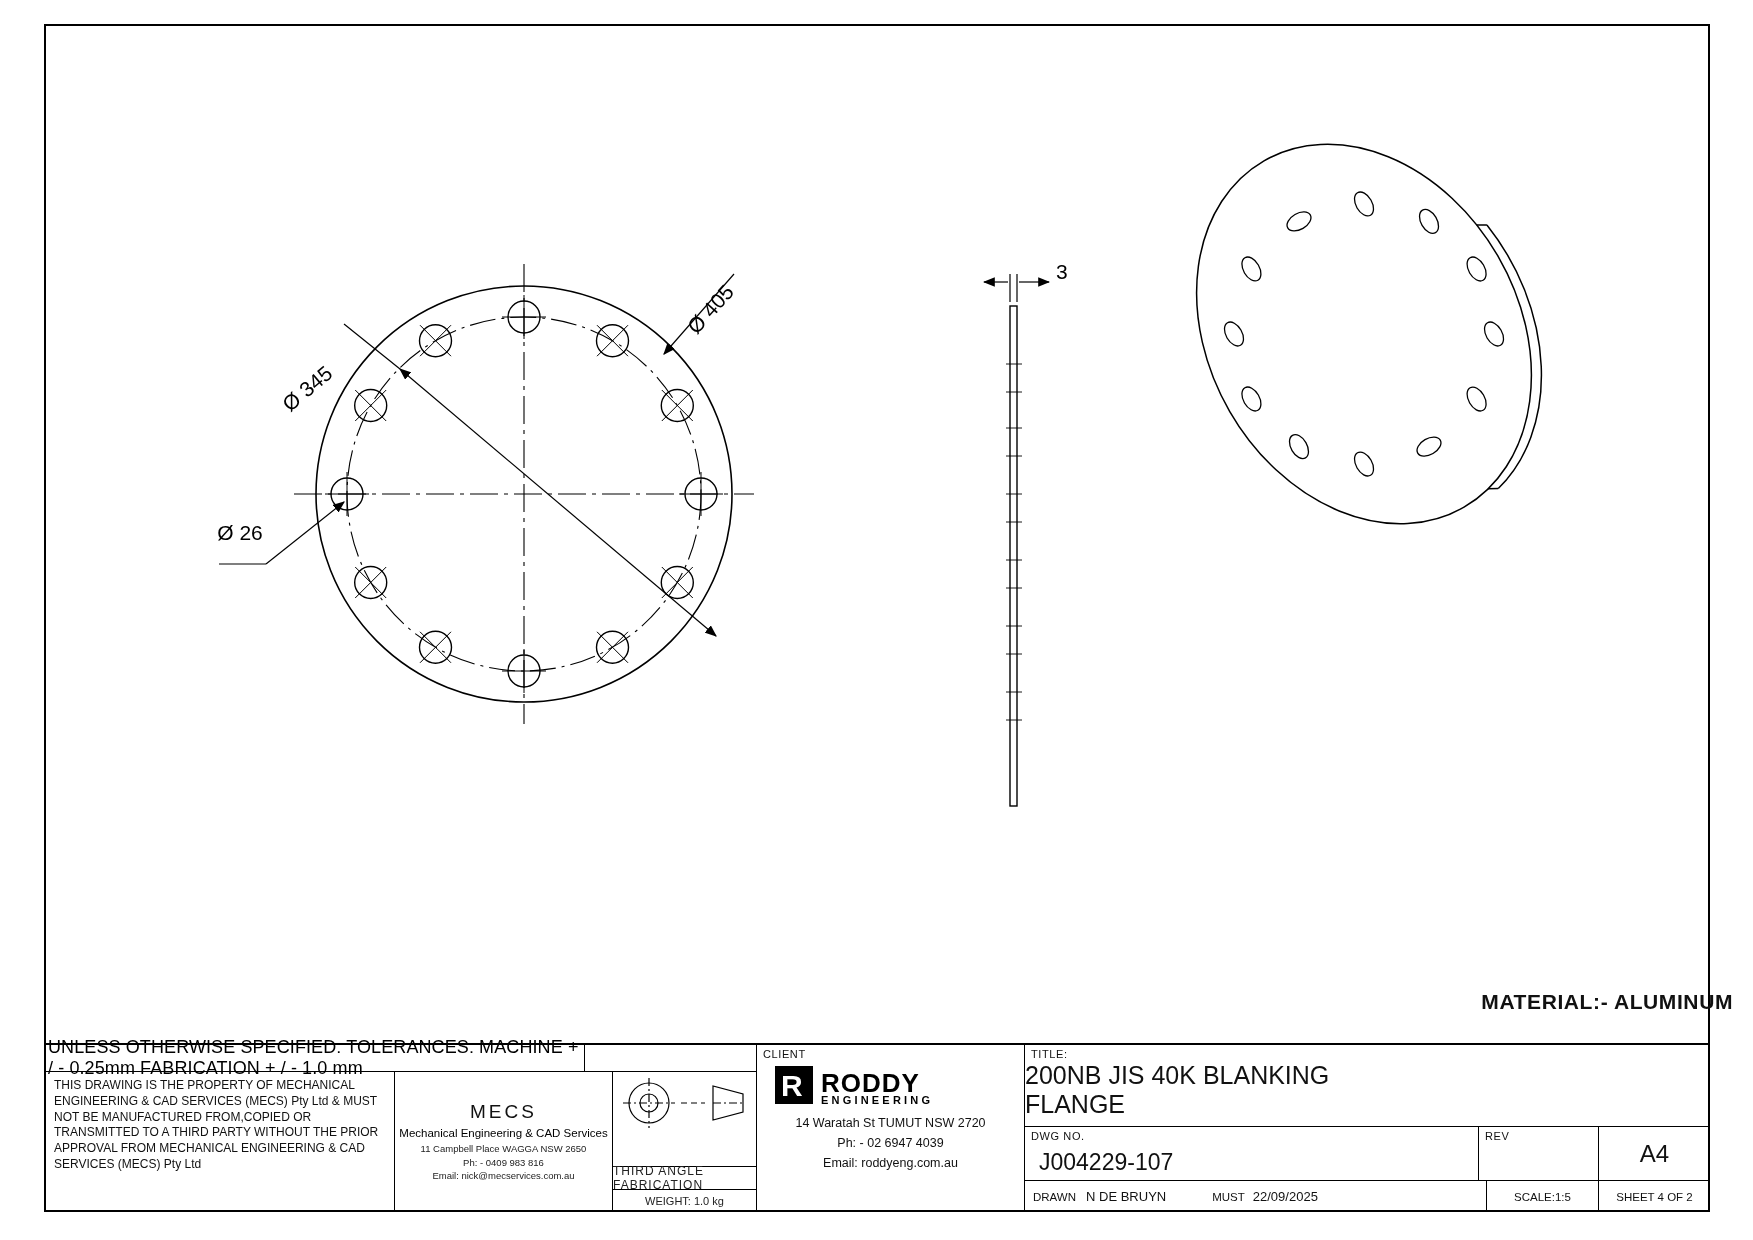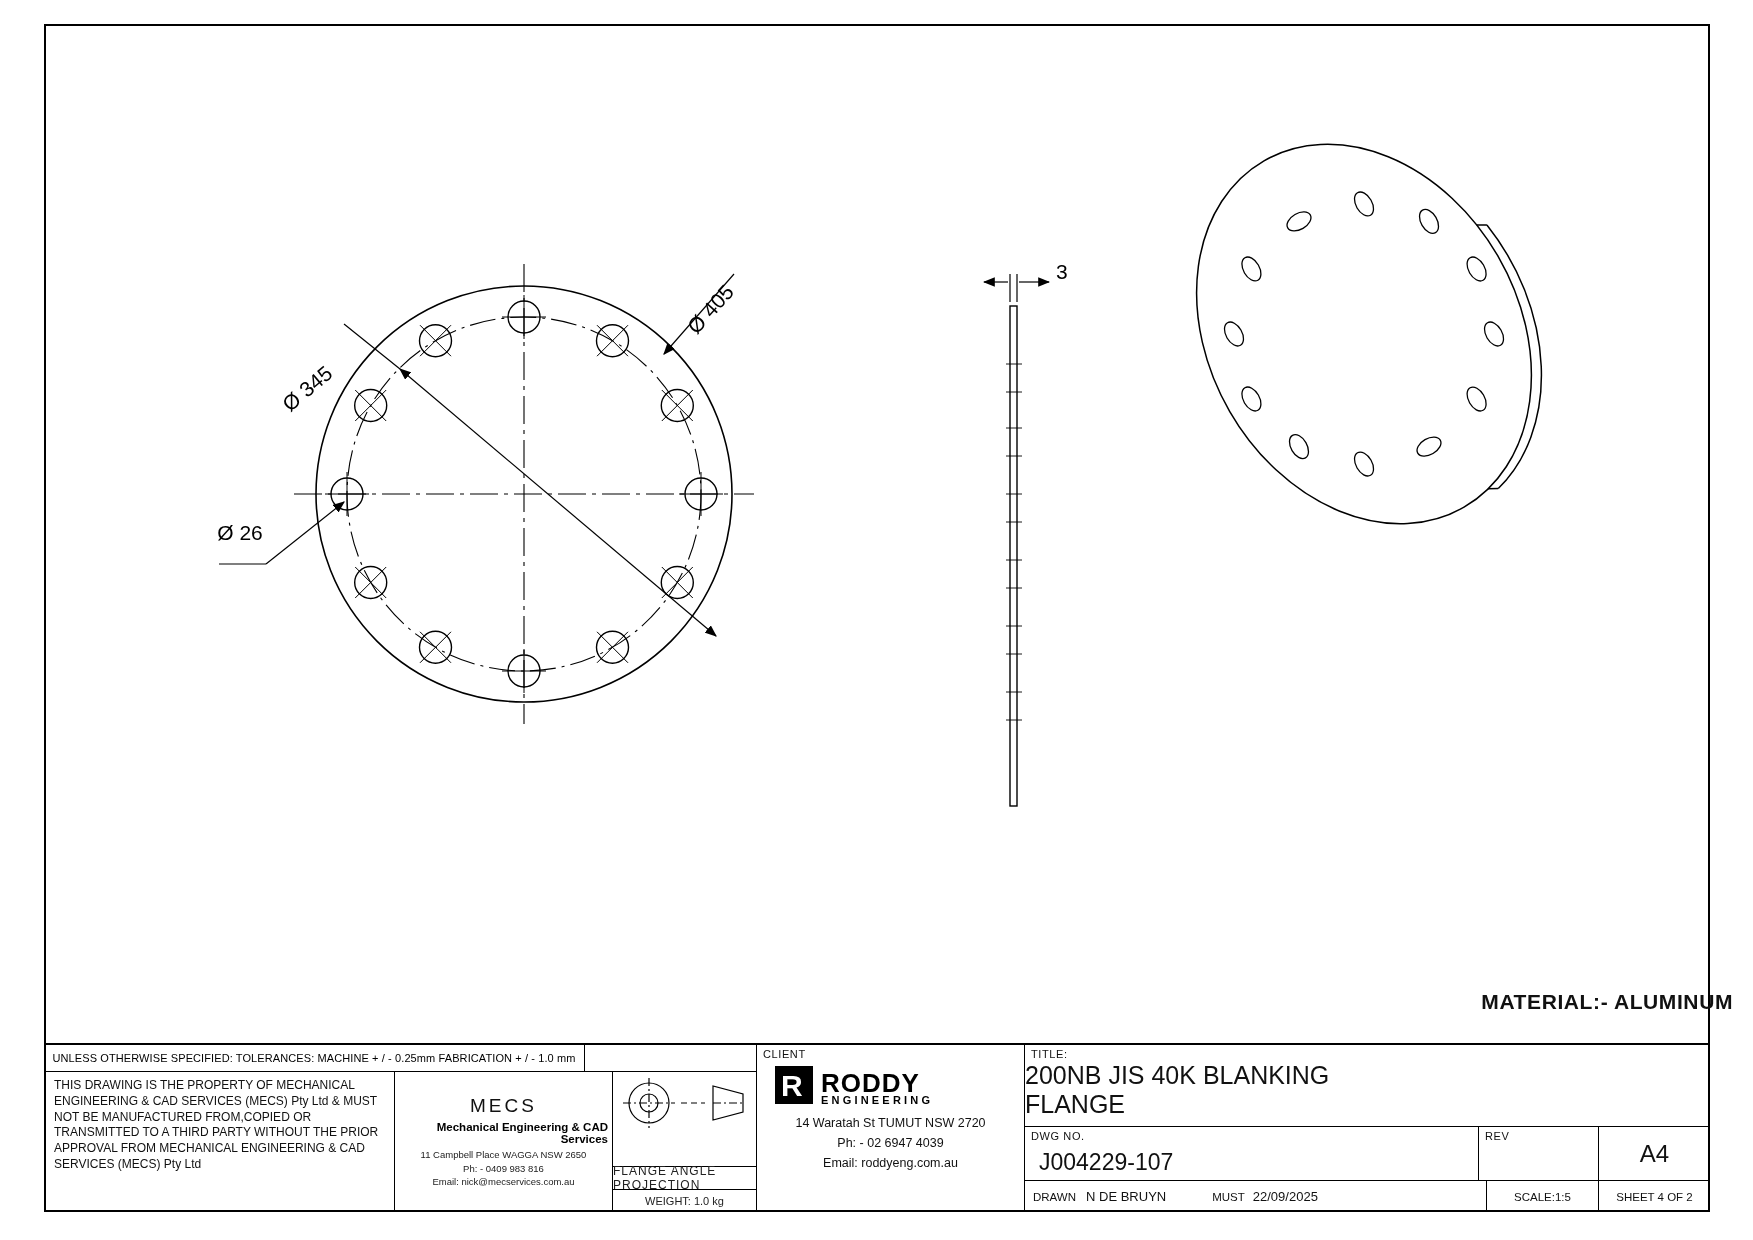--- a/index.html
+++ b/index.html
@@ -71,7 +71,7 @@
     display: flex;
     align-items: center;
     justify-content: center;
-    font-size: 11px;
+    font-size: 18px;
     letter-spacing: .1px;
     padding: 0 4px;
   }

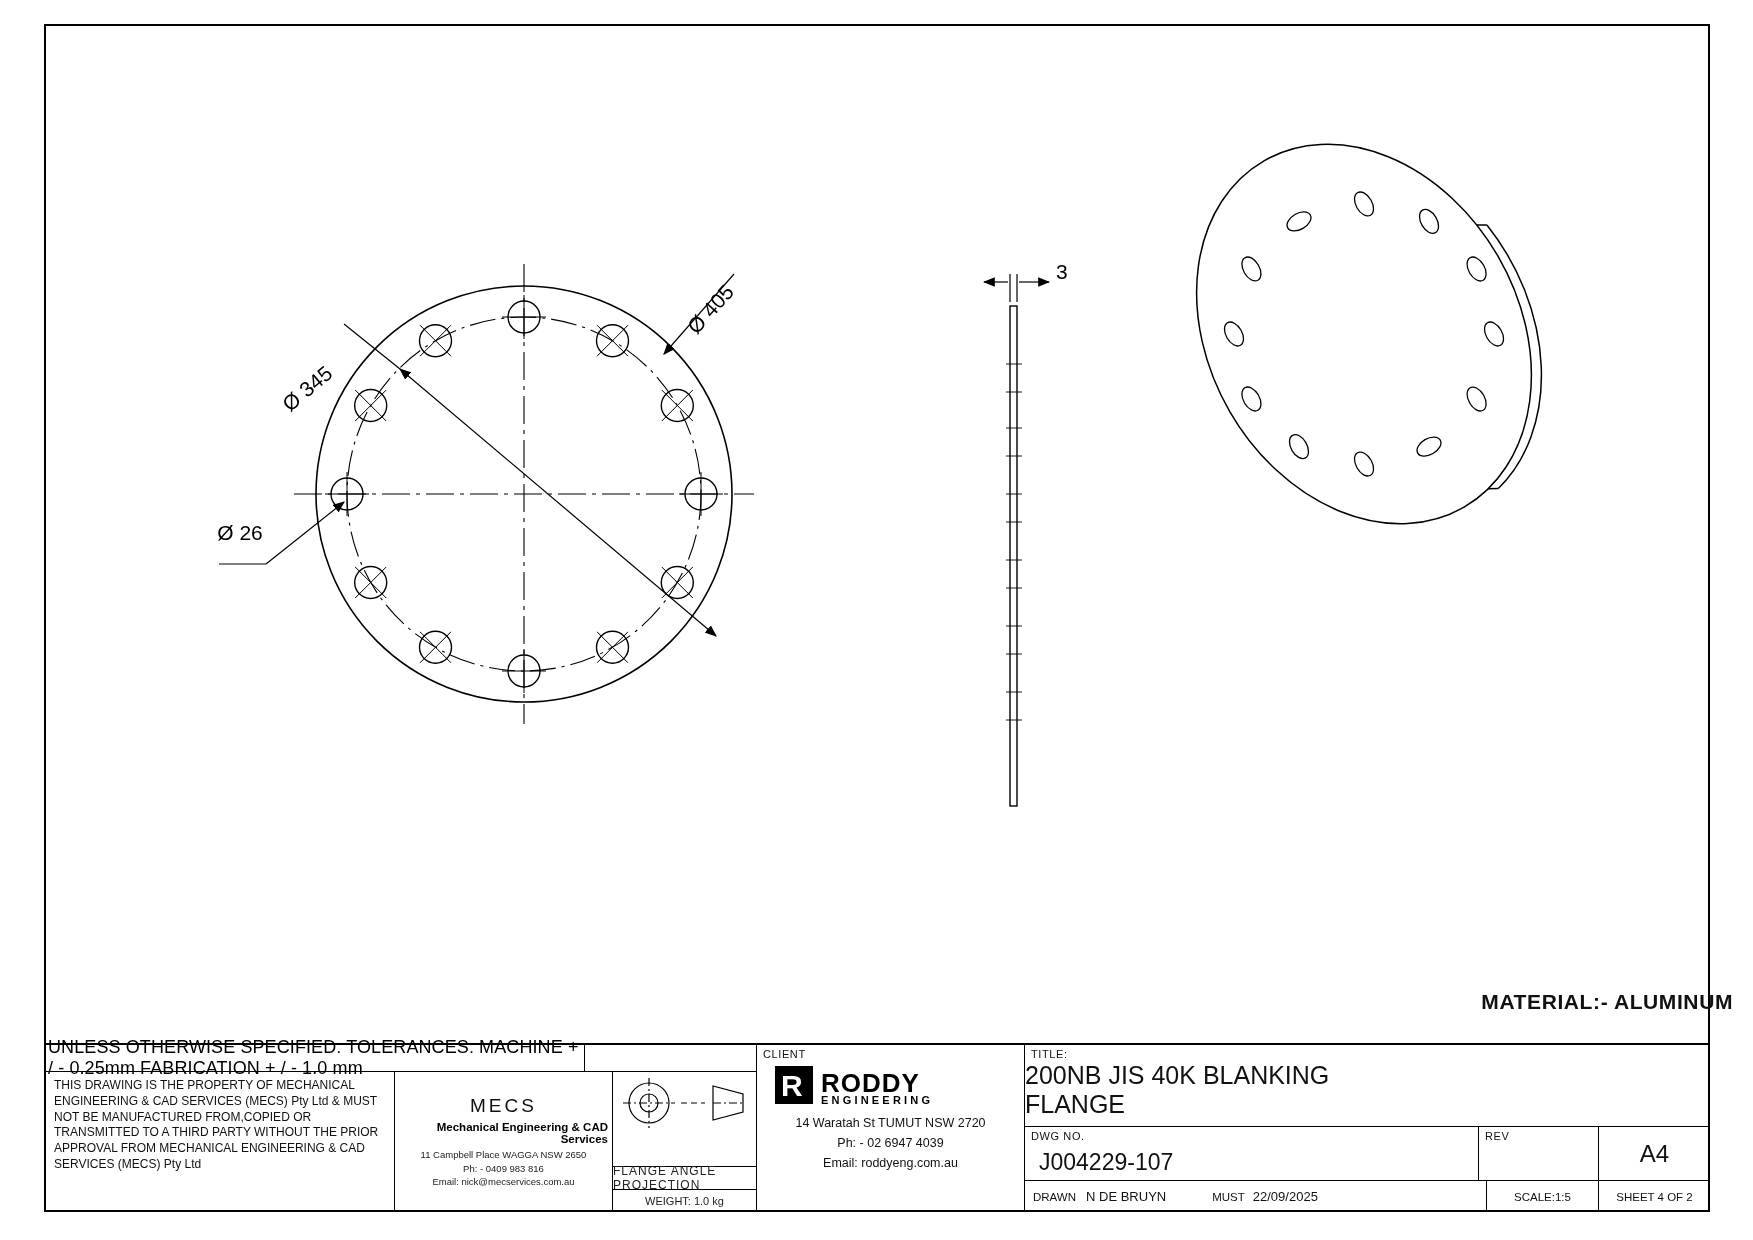--- a/index.html
+++ b/index.html
@@ -105,7 +105,7 @@
     margin-bottom: 4px;
     color: #111;
   }
-  .mecs-sub { font-size: 11.5px; font-weight: bold; margin-bottom: 3px; }
+  .mecs-sub { font-size: 11.5px; font-weight: normal; margin-bottom: 3px; }
   .mecs-line { font-size: 9.5px; color: #222; line-height: 1.45; }
   .proj-col {
     width: 144px;

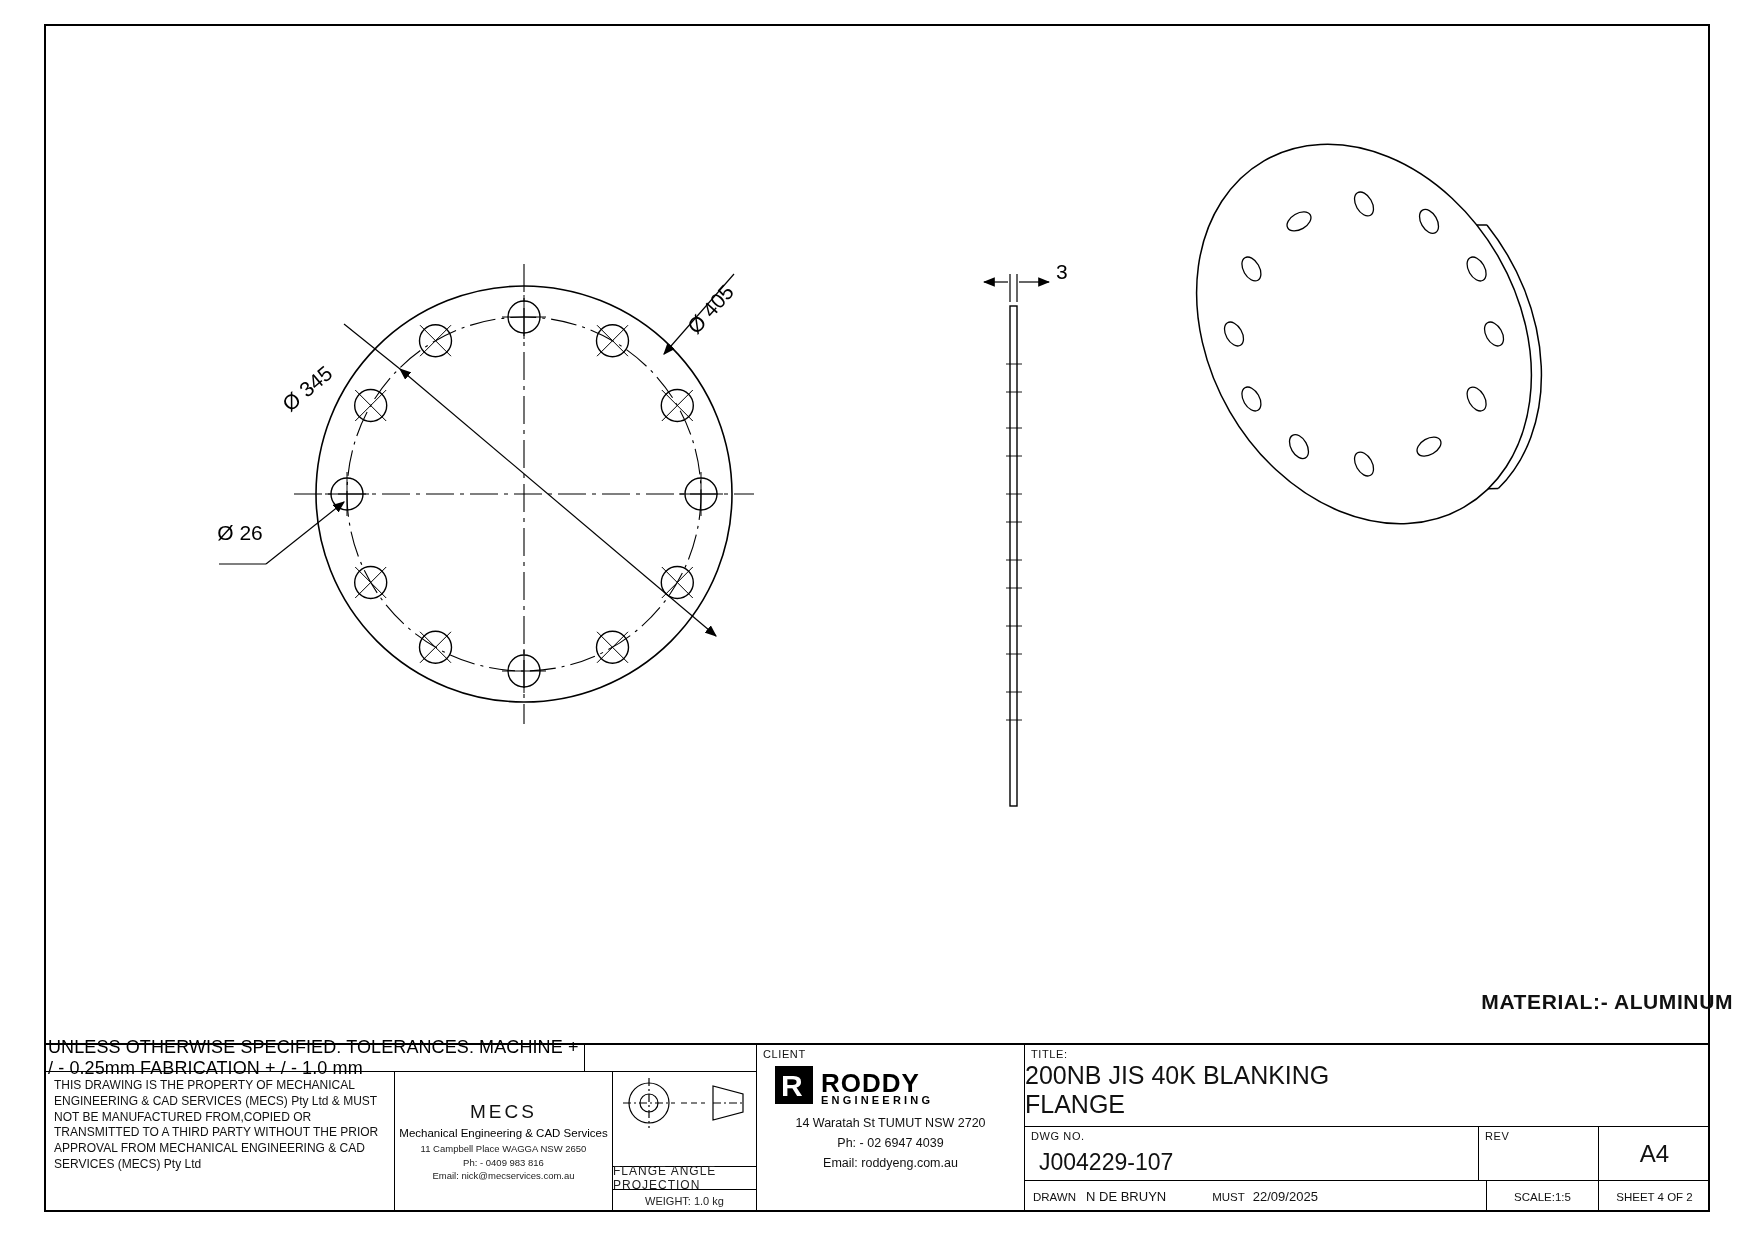--- a/index.html
+++ b/index.html
@@ -408,7 +408,7 @@
               </g>
             </svg>
           </div>
-          <div class="proj-label">FLANGE ANGLE PROJECTION</div>
+          <div class="proj-label">THIRD ANGLE FABRICATION</div>
           <div class="weight-row">WEIGHT: 1.0 kg</div>
         </div>
       </div>

